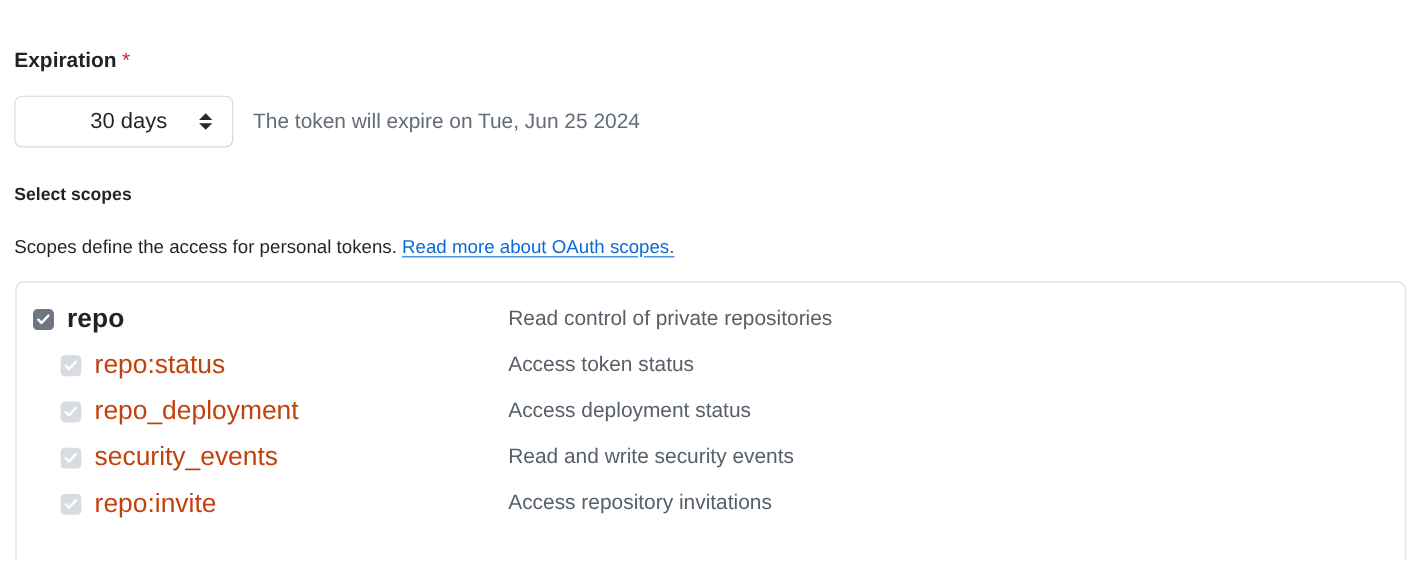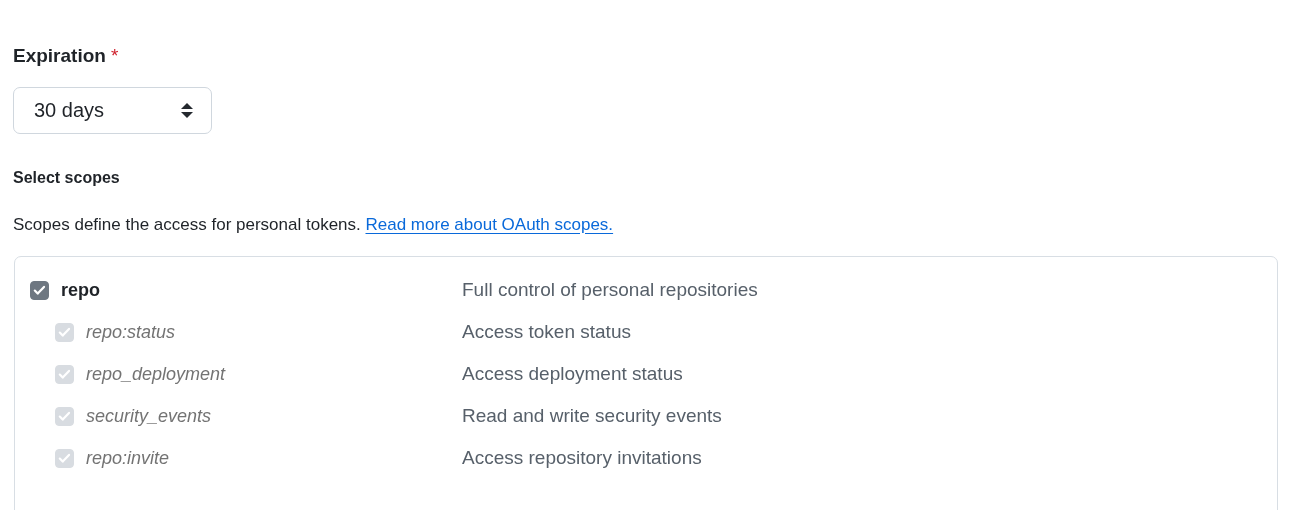--- a/index.html
+++ b/index.html
@@ -61,6 +61,7 @@
     display: flex;
     align-items: center;
     cursor: default;
+    padding-left: 48px;
   }
   .select-value {
     font-size: 20px;

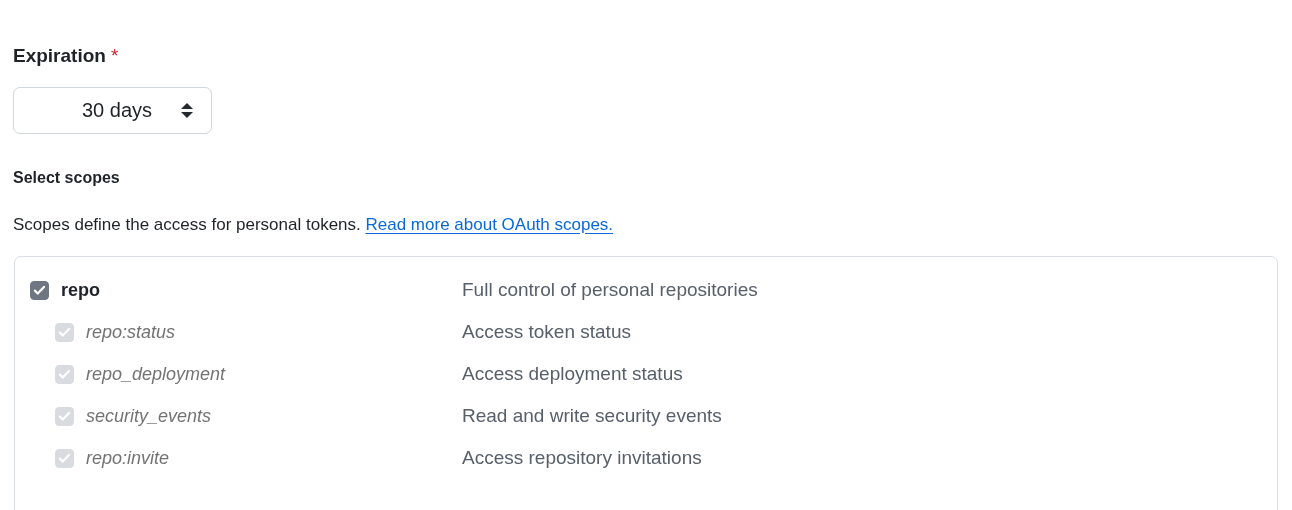--- a/index.html
+++ b/index.html
@@ -229,6 +229,7 @@
         <span class="tri-down"></span>
       </span>
     </div>
+    <div class="expiry-note">The token will expire on Tue, Jun 25 2024</div>
   </div>
 
   <div class="scopes-heading">Select scopes</div>

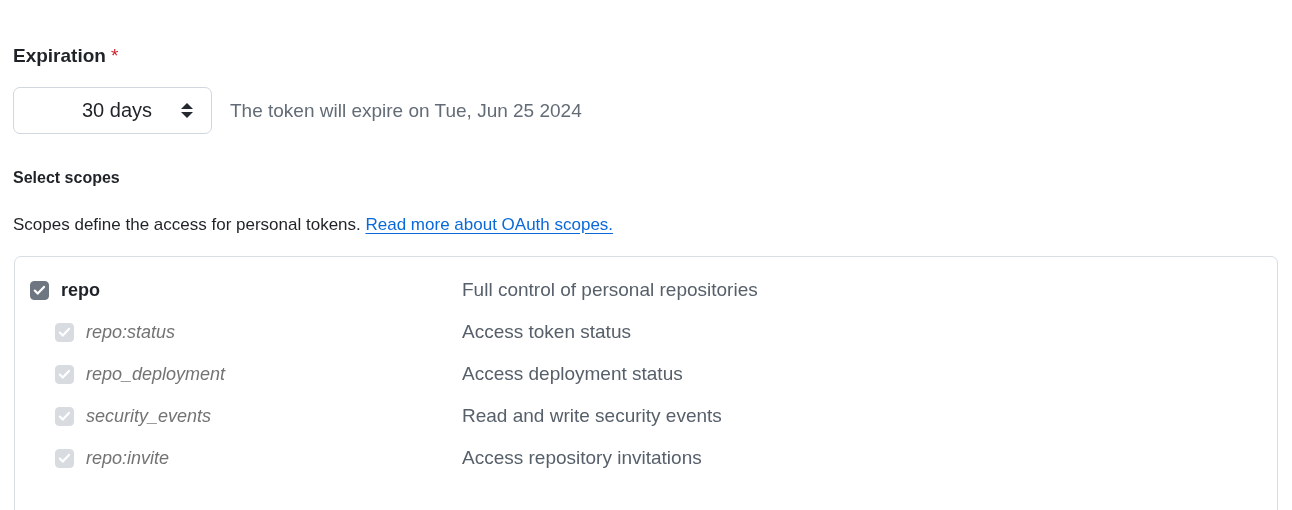--- a/index.html
+++ b/index.html
@@ -178,7 +178,7 @@
 
   .scope-name {
     position: absolute;
-    font-size: 18px;
+    font-size: 24px;
     line-height: 24px;
     white-space: nowrap;
   }

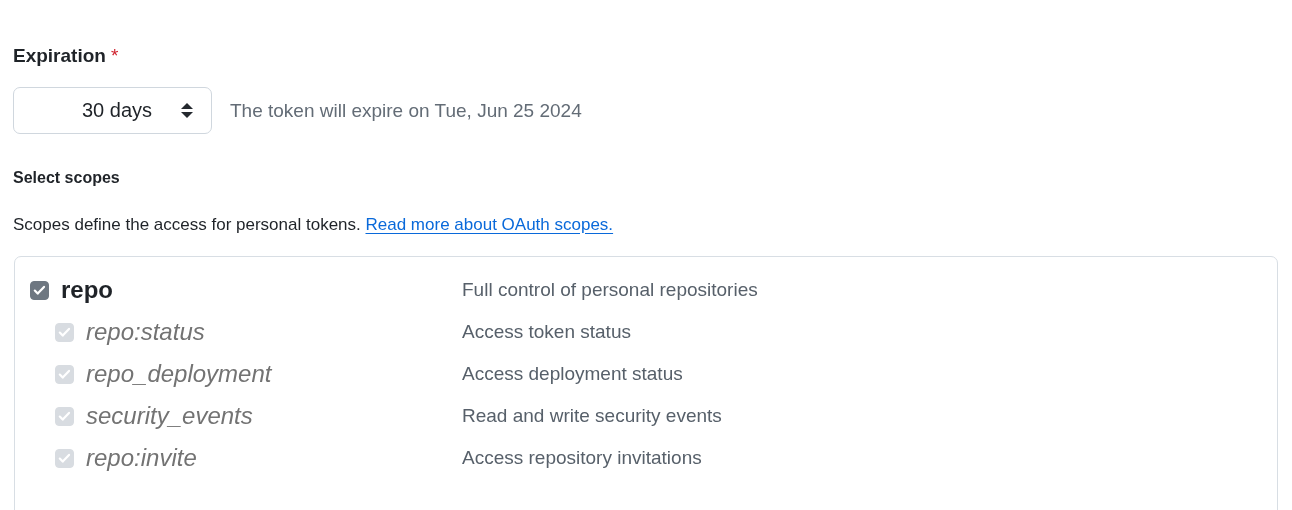--- a/index.html
+++ b/index.html
@@ -248,7 +248,7 @@
         </svg>
       </span>
       <span class="scope-name parent-name">repo</span>
-      <span class="scope-desc">Full control of personal repositories</span>
+      <span class="scope-desc">Read control of private repositories</span>
     </div>
 
     <div class="scope-row">

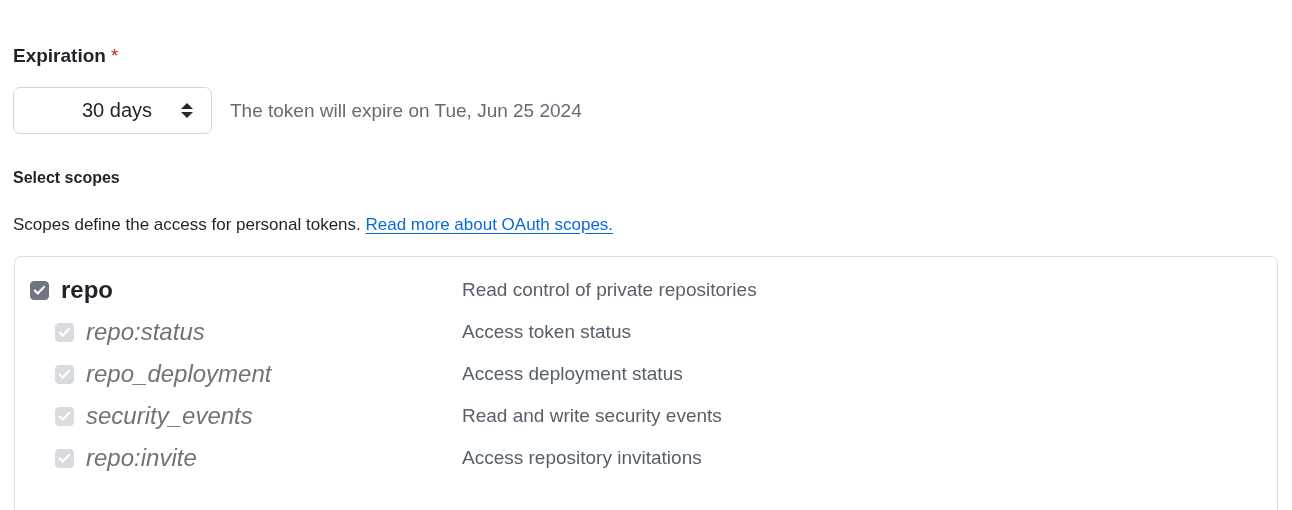--- a/index.html
+++ b/index.html
@@ -190,8 +190,7 @@
   .scope-name.child-name {
     left: 71px;
     font-weight: normal;
-    color: #737373;
-    font-style: italic;
+    color: #c2410c;
   }
 
   .scope-desc {

